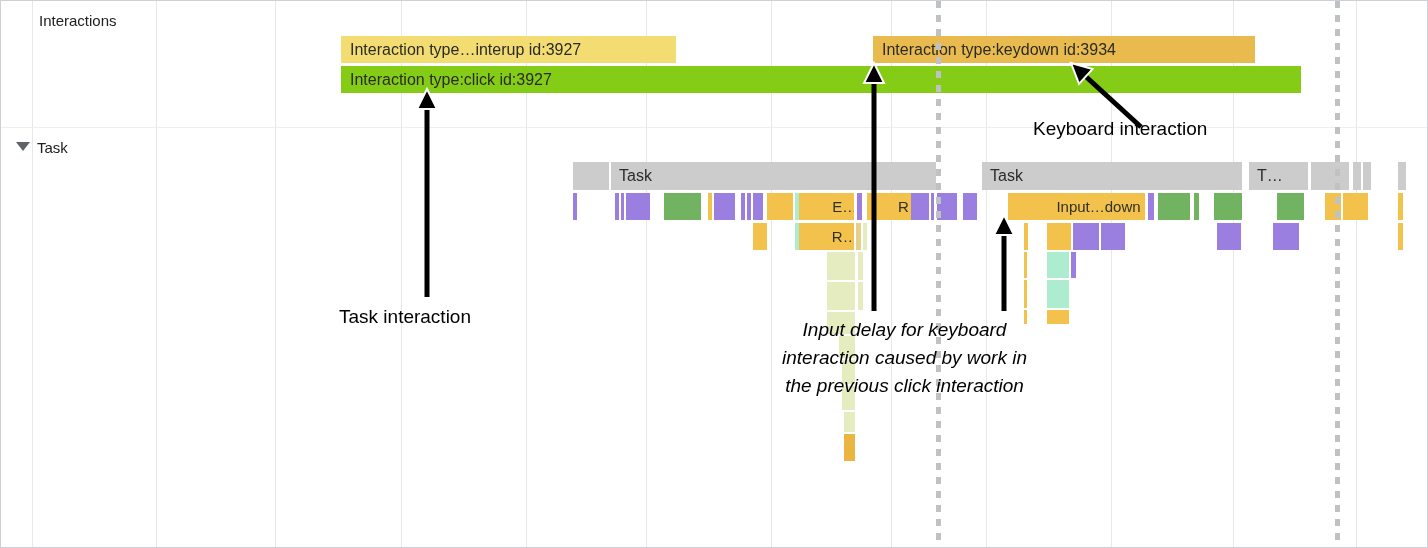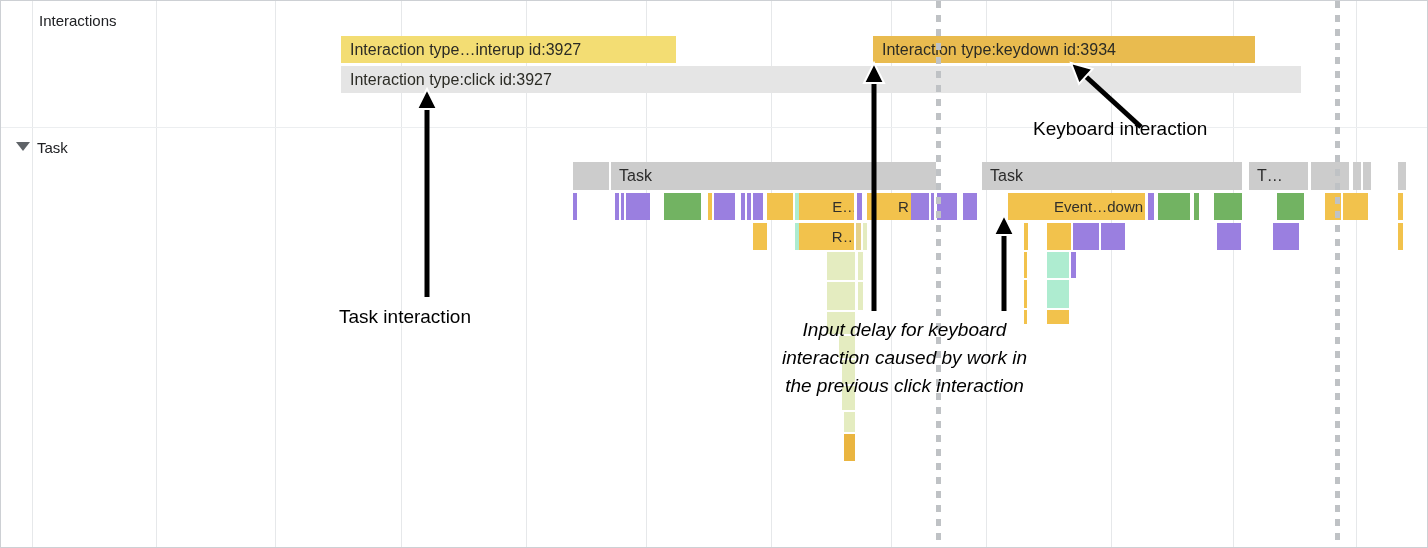--- a/index.html
+++ b/index.html
@@ -167,7 +167,7 @@
     <div class="fblock lbl" style="left: 798px; top: 222px; width: 55px; height: 27px; background: rgb(242, 194, 76); text-align: right;">R…s</div>
     <div class="fblock lbl" style="left: 1007px; top: 192px; width: 137px; height: 27px; background: rgb(242, 194, 76);">Event…down</div>
     <div class="ibar" style="left: 340px; top: 35px; width: 335px; height: 27px; background: rgb(243, 221, 115);">Interaction type…interup id:3927</div>
-    <div class="ibar" style="left: 340px; top: 65px; width: 960px; height: 27px; background: #e5e5e5;">Interaction type:click id:3927</div>
+    <div class="ibar" style="left: 340px; top: 65px; width: 960px; height: 27px; background: #84cc16;">Interaction type:click id:3927</div>
     <div class="ibar" style="left: 872px; top: 35px; width: 382px; height: 27px; background: rgb(233, 187, 79);">Interaction type:keydown id:3934</div>
     <div class="dottedline" style="left: 935px;"></div>
     <div class="dottedline" style="left: 1334px;"></div>

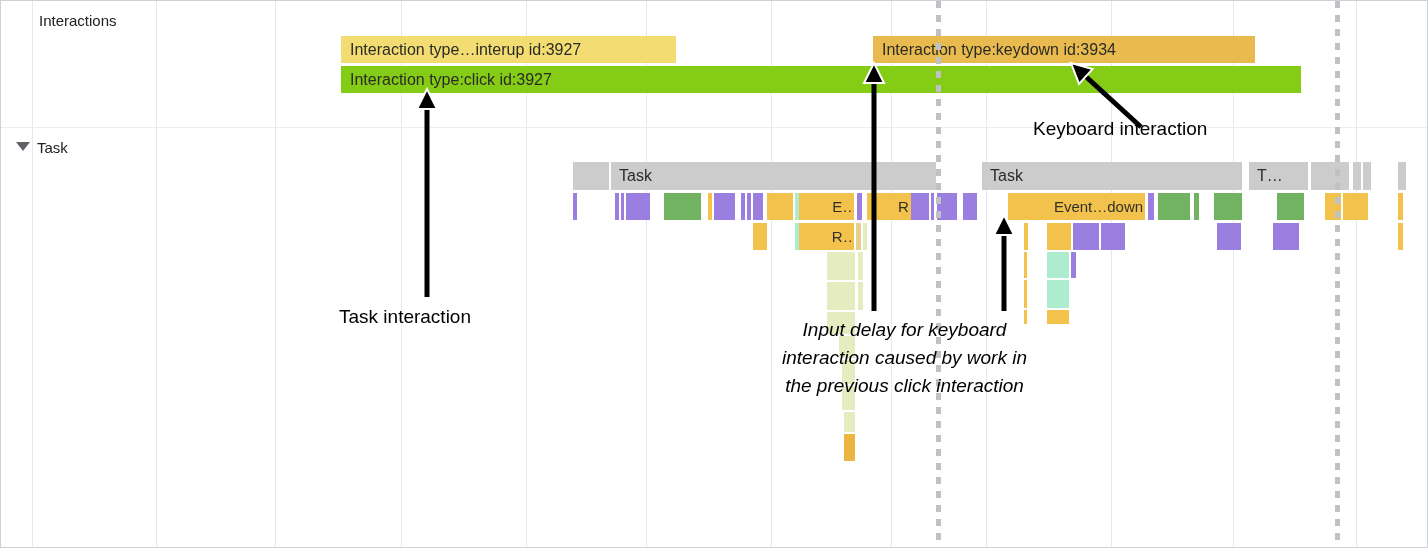--- a/index.html
+++ b/index.html
@@ -165,7 +165,7 @@
     <div class="fblock lbl" style="left: 798px; top: 192px; width: 55px; height: 27px; background: rgb(242, 194, 76);">E…k</div>
     <div class="fblock lbl" style="left: 866px; top: 192px; width: 32px; height: 27px; background: rgb(242, 194, 76);">R…</div>
     <div class="fblock lbl" style="left: 798px; top: 222px; width: 55px; height: 27px; background: rgb(242, 194, 76); text-align: right;">R…s</div>
-    <div class="fblock lbl" style="left: 1007px; top: 192px; width: 137px; height: 27px; background: rgb(242, 194, 76);">Event…down</div>
+    <div class="fblock lbl" style="left: 1007px; top: 192px; width: 137px; height: 27px; background: rgb(242, 194, 76);">Input…down</div>
     <div class="ibar" style="left: 340px; top: 35px; width: 335px; height: 27px; background: rgb(243, 221, 115);">Interaction type…interup id:3927</div>
     <div class="ibar" style="left: 340px; top: 65px; width: 960px; height: 27px; background: #84cc16;">Interaction type:click id:3927</div>
     <div class="ibar" style="left: 872px; top: 35px; width: 382px; height: 27px; background: rgb(233, 187, 79);">Interaction type:keydown id:3934</div>

